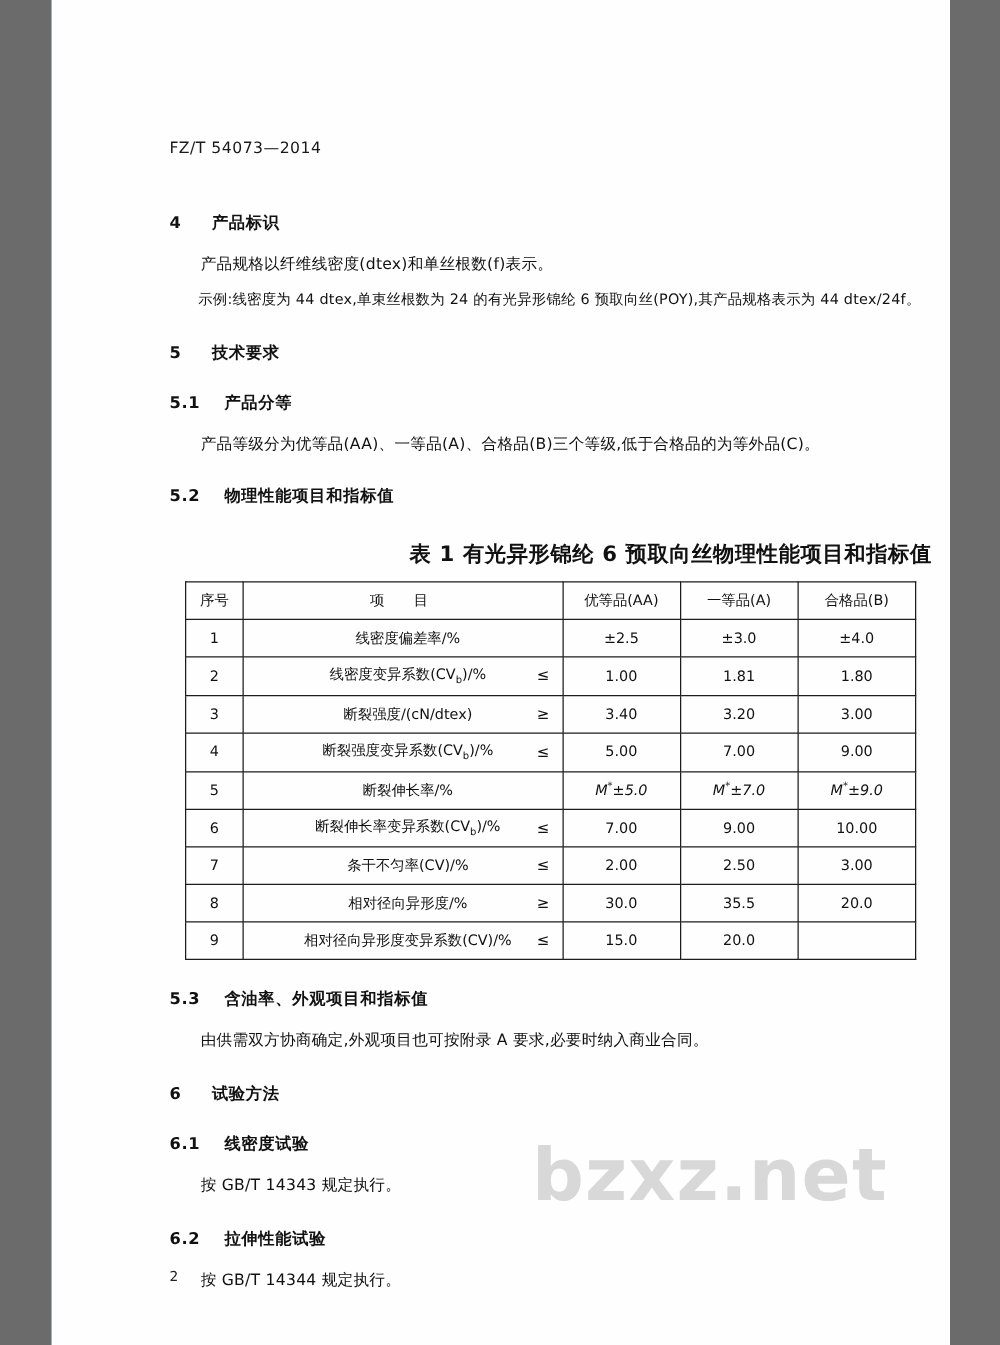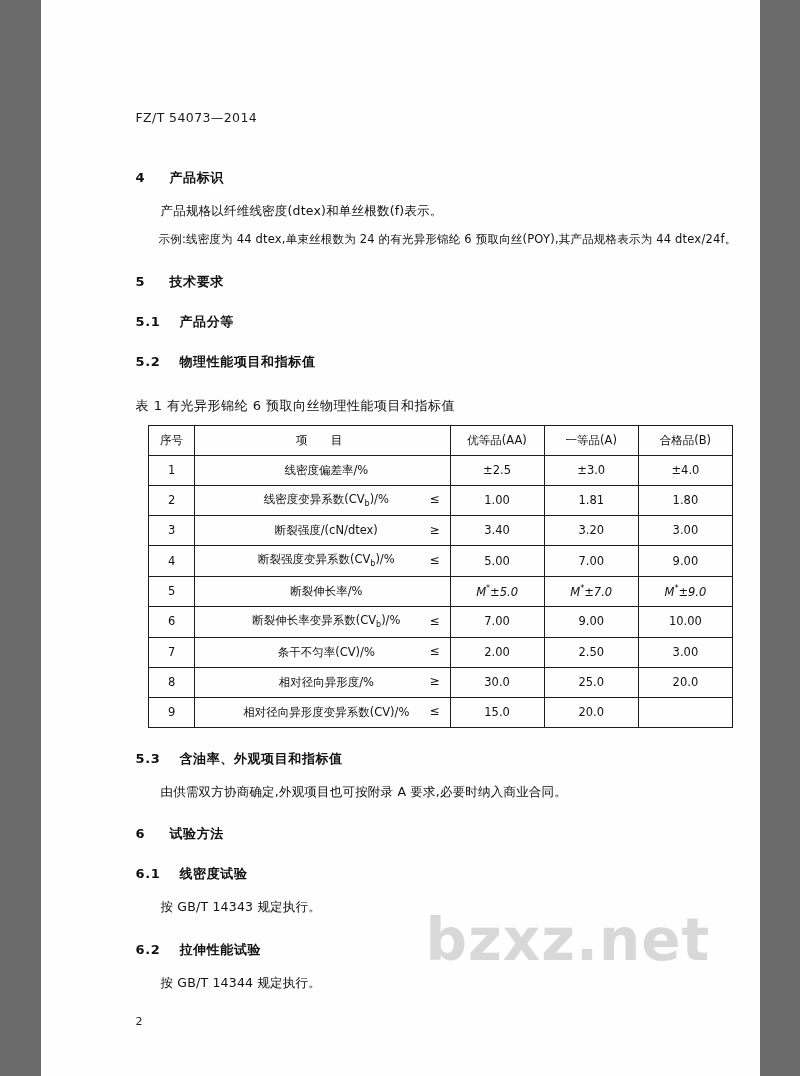--- a/index.html
+++ b/index.html
@@ -159,6 +159,7 @@
       <div class="sec-title lv2">
         <span class="num">5.1</span><span>产品分等</span>
       </div>
+      <div class="para">产品等级分为优等品(AA)、一等品(A)、合格品(B)三个等级,低于合格品的为等外品(C)。</div>
 
       <div class="sec-title lv2">
         <span class="num">5.2</span><span>物理性能项目和指标值</span>

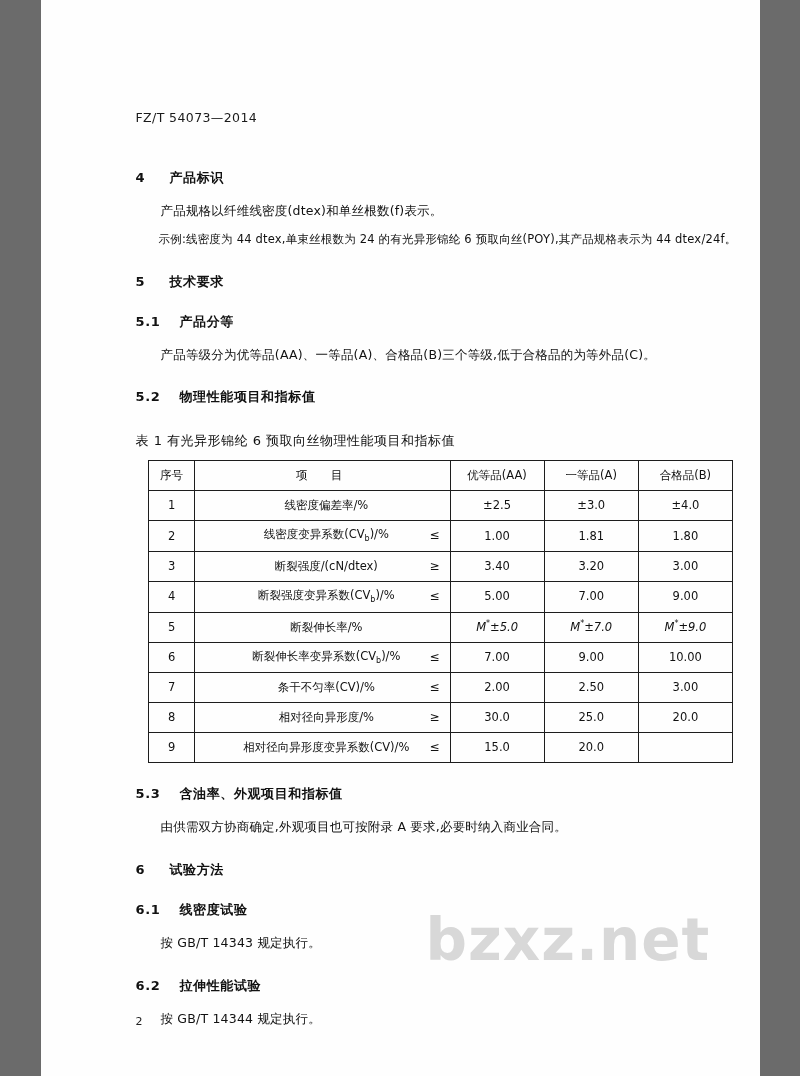--- a/index.html
+++ b/index.html
@@ -62,9 +62,9 @@
     font-size: 11.5px;
   }
   .table-caption {
-    text-align: left;
-    font-size: 13px;
-    font-weight: normal;
+    text-align: right;
+    font-size: 17px;
+    font-weight: bold;
     margin: 26px 0 10px 0;
     letter-spacing: 0.5px;
   }

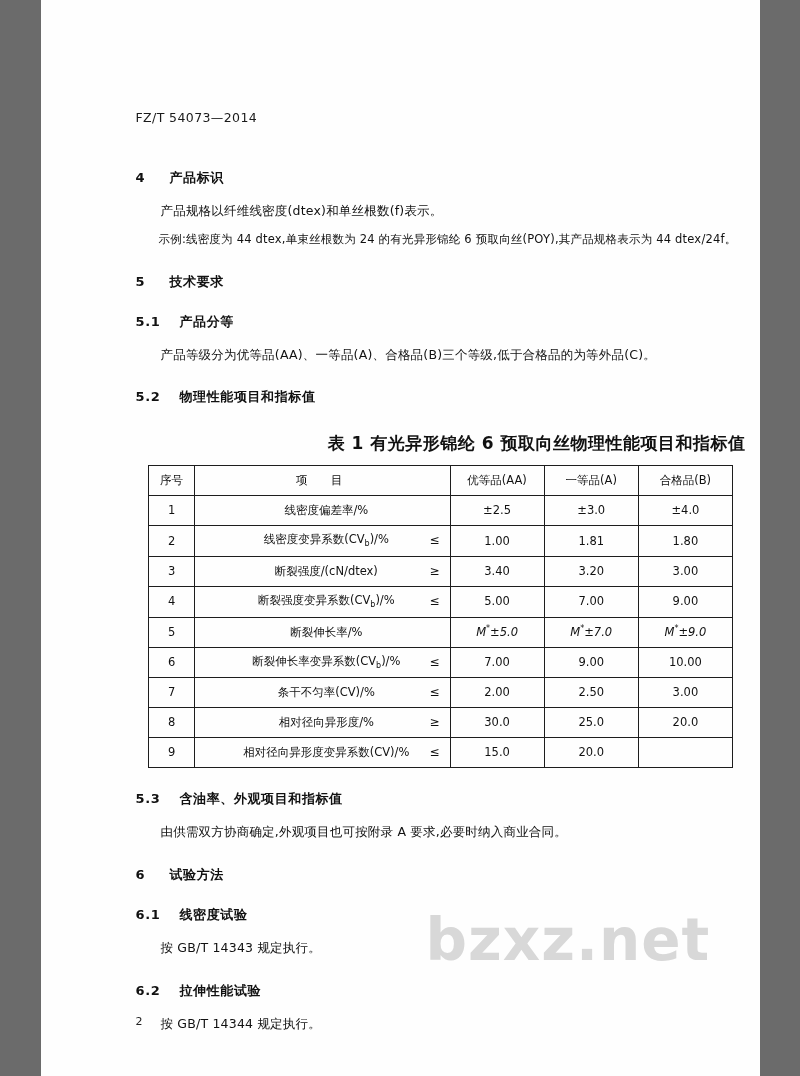--- a/index.html
+++ b/index.html
@@ -238,7 +238,7 @@
             <td>8</td>
             <td class="item-cell"><span>相对径向异形度/%</span><span class="sym">≥</span></td>
             <td>30.0</td>
-            <td>25.0</td>
+            <td>35.5</td>
             <td>20.0</td>
           </tr>
           <tr>

